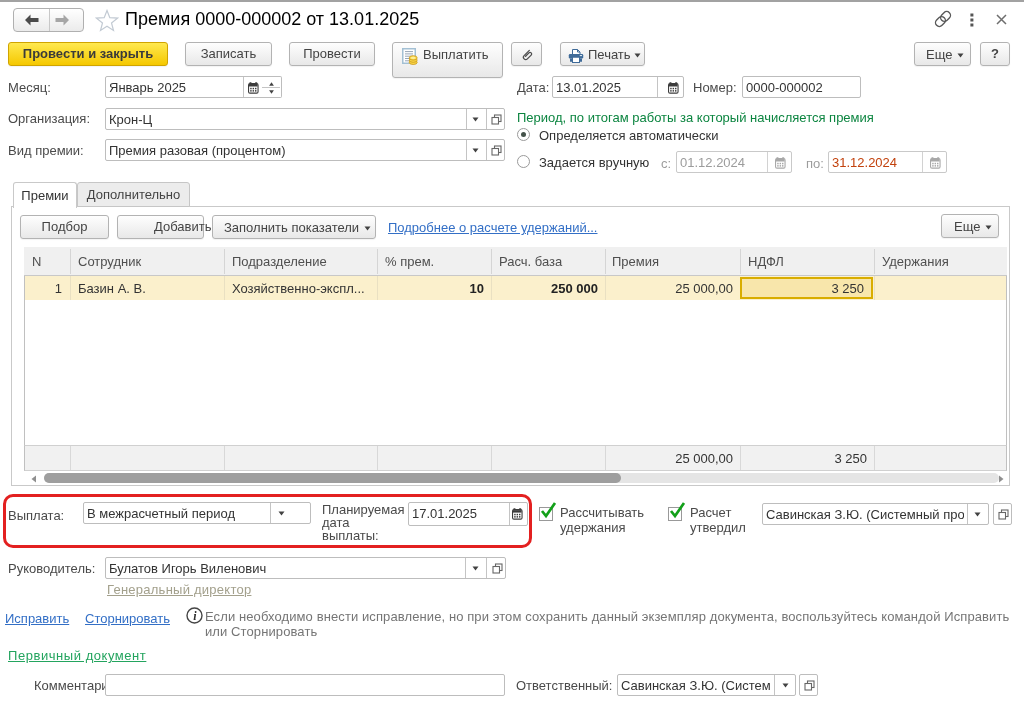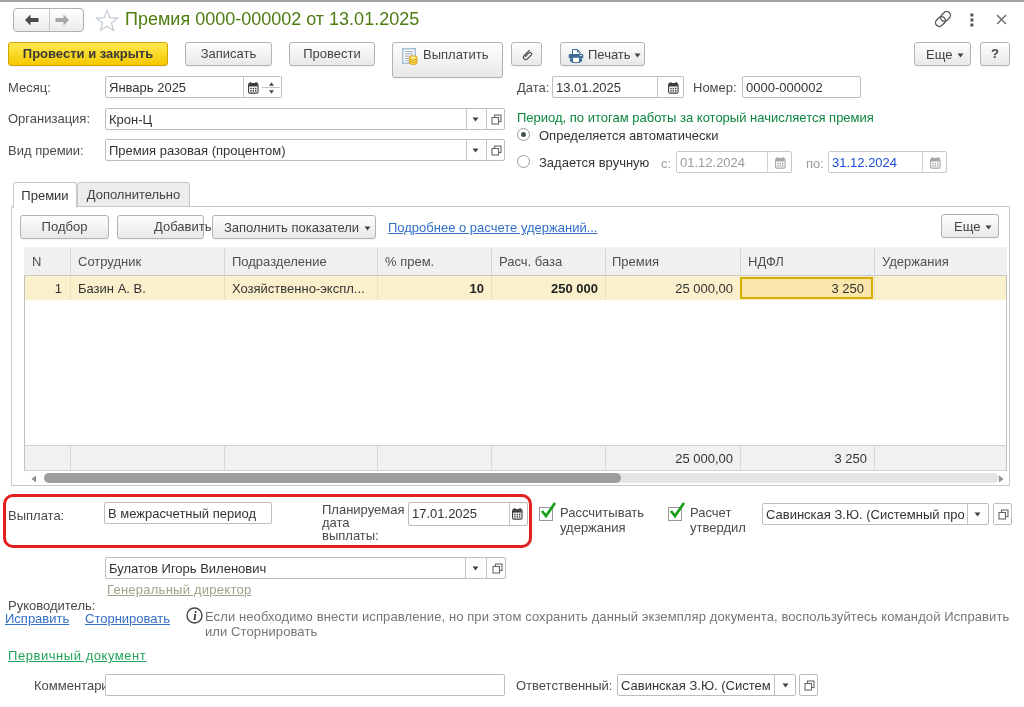--- a/index.html
+++ b/index.html
@@ -28,7 +28,7 @@
 <svg class="abs" style="left:95px;top:9px;" width="24" height="23" viewBox="0 0 24 23">
     <path d="M12 1.5 L14.8 8.7 L22.5 9.1 L16.5 14 L18.5 21.5 L12 17.3 L5.5 21.5 L7.5 14 L1.5 9.1 L9.2 8.7 Z" fill="none" stroke="#c2cad3" stroke-width="1.2"></path>
   </svg>
-<div class="lbl" style="left:125px;top:9px;font-size:18px;color:#4d7c0f;">Премия 0000-000002 от 13.01.2025</div>
+<div class="lbl" style="left:125px;top:9px;font-size:18px;color:#000000;">Премия 0000-000002 от 13.01.2025</div>
 
 <svg class="abs" style="left:933px;top:9px;" width="20" height="20" viewBox="0 0 20 20">
   <g fill="none" stroke="#5a5a5a" stroke-width="1.4" transform="rotate(-45 10 10)">

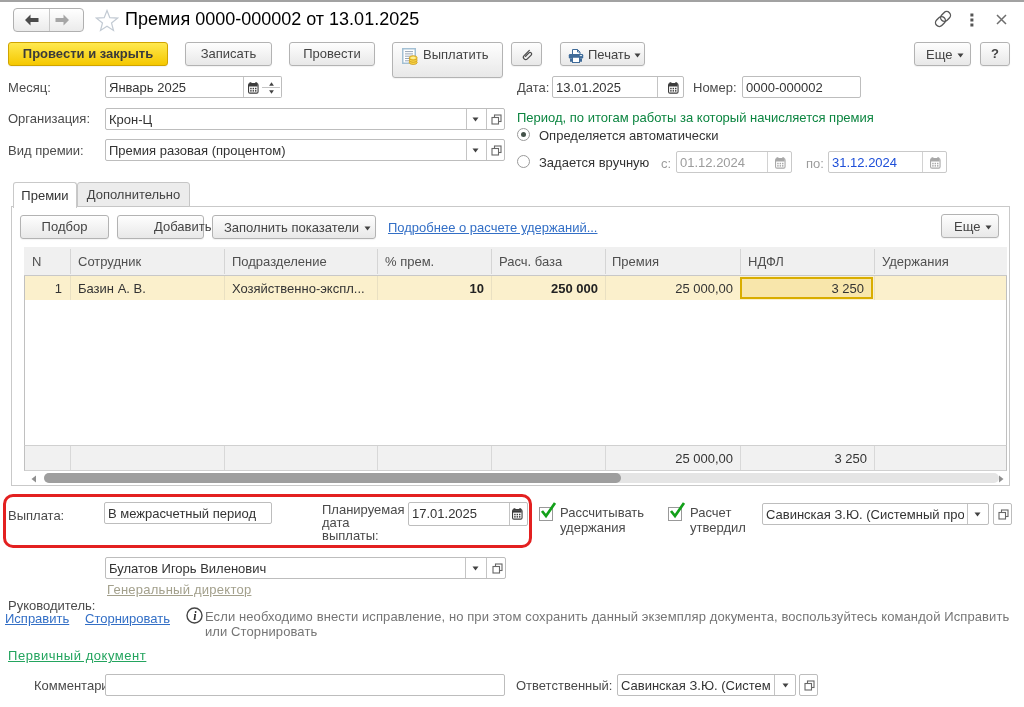--- a/index.html
+++ b/index.html
@@ -200,7 +200,7 @@
     </svg>
 </div>
 <div class="lbl" style="left:806px;top:156px;color:#9c9c9c;">по:</div>
-<div class="inp" style="left:828px;top:151px;width:119px;height:22px;border-color:#c9c9c9;color:#1d4ed8;">
+<div class="inp" style="left:828px;top:151px;width:119px;height:22px;border-color:#c9c9c9;color:#c2410c;">
   <div style="padding:3px 0 0 3px;">31.12.2024</div>
   <div class="seg" style="left:93px;width:25px;border-color:#d2d2d2;"></div>
   <svg class="abs" style="left:101px;top:5px;color:#a8a8a8;" width="11" height="12" viewBox="0 0 11 12">

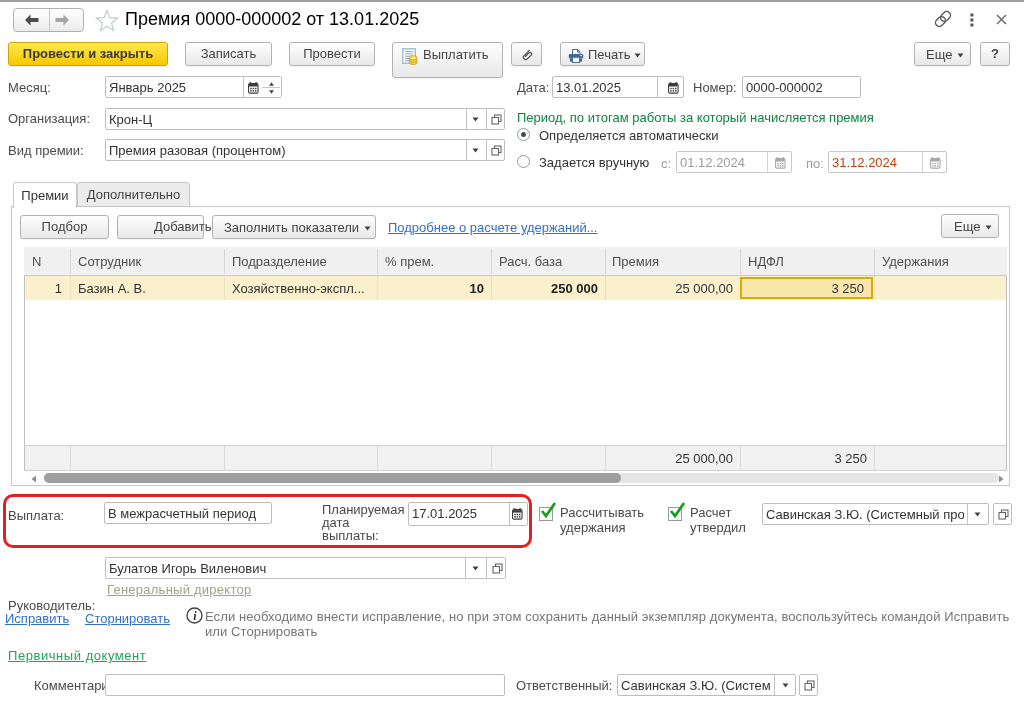--- a/index.html
+++ b/index.html
@@ -297,7 +297,7 @@
 
 <div class="abs" style="left:3px;top:494px;width:529px;height:54px;border:3px solid #e32020;border-radius:10px;"></div>
 <div class="lbl" style="left:8px;top:508px;">Выплата:</div>
-<div class="inp" style="left:104px;top:502px;width:168px;height:22px;">
+<div class="inp" style="left:83px;top:502px;width:228px;height:22px;">
   <div style="padding:3px 0 0 3px;">В межрасчетный период</div>
   <div class="seg" style="left:186px;width:23px;"></div>
   <svg class="abs" style="left:194px;top:8px;" width="7" height="5" viewBox="0 0 7 5">

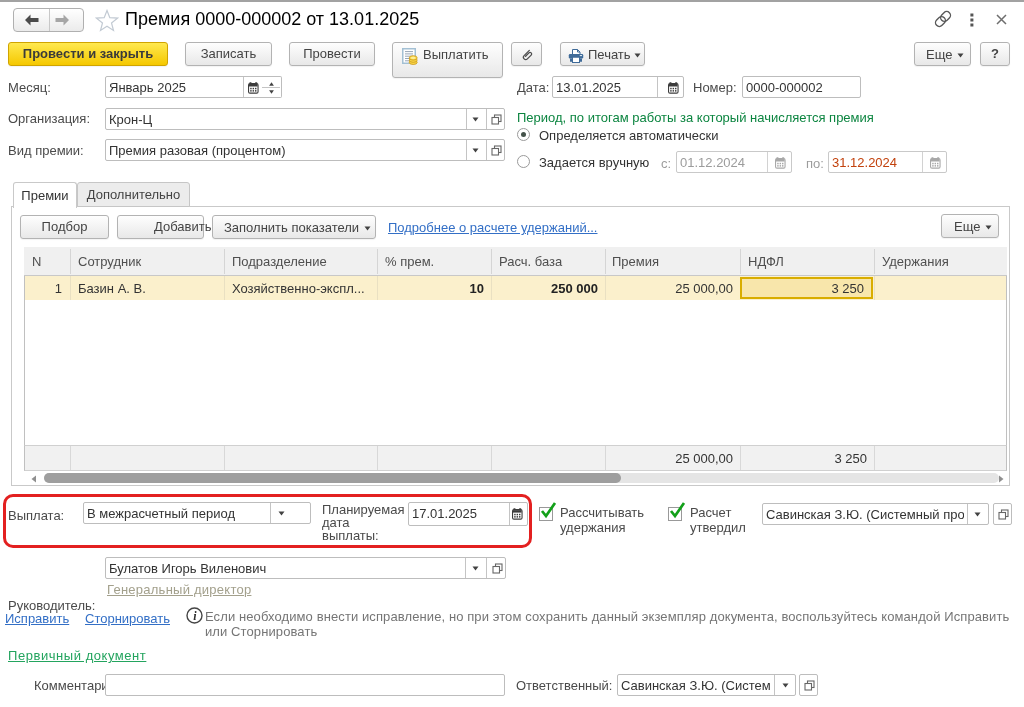--- a/index.html
+++ b/index.html
@@ -351,7 +351,7 @@
     </svg>
 </div>
 
-<div class="lbl" style="left:8px;top:561px;margin-top:37px;">Руководитель:</div>
+<div class="lbl" style="left:8px;top:561px;">Руководитель:</div>
 <div class="inp" style="left:105px;top:557px;width:401px;height:22px;">
   <div style="padding:3px 0 0 3px;">Булатов Игорь Виленович</div>
   <div class="seg" style="left:359px;width:21px;"></div>

